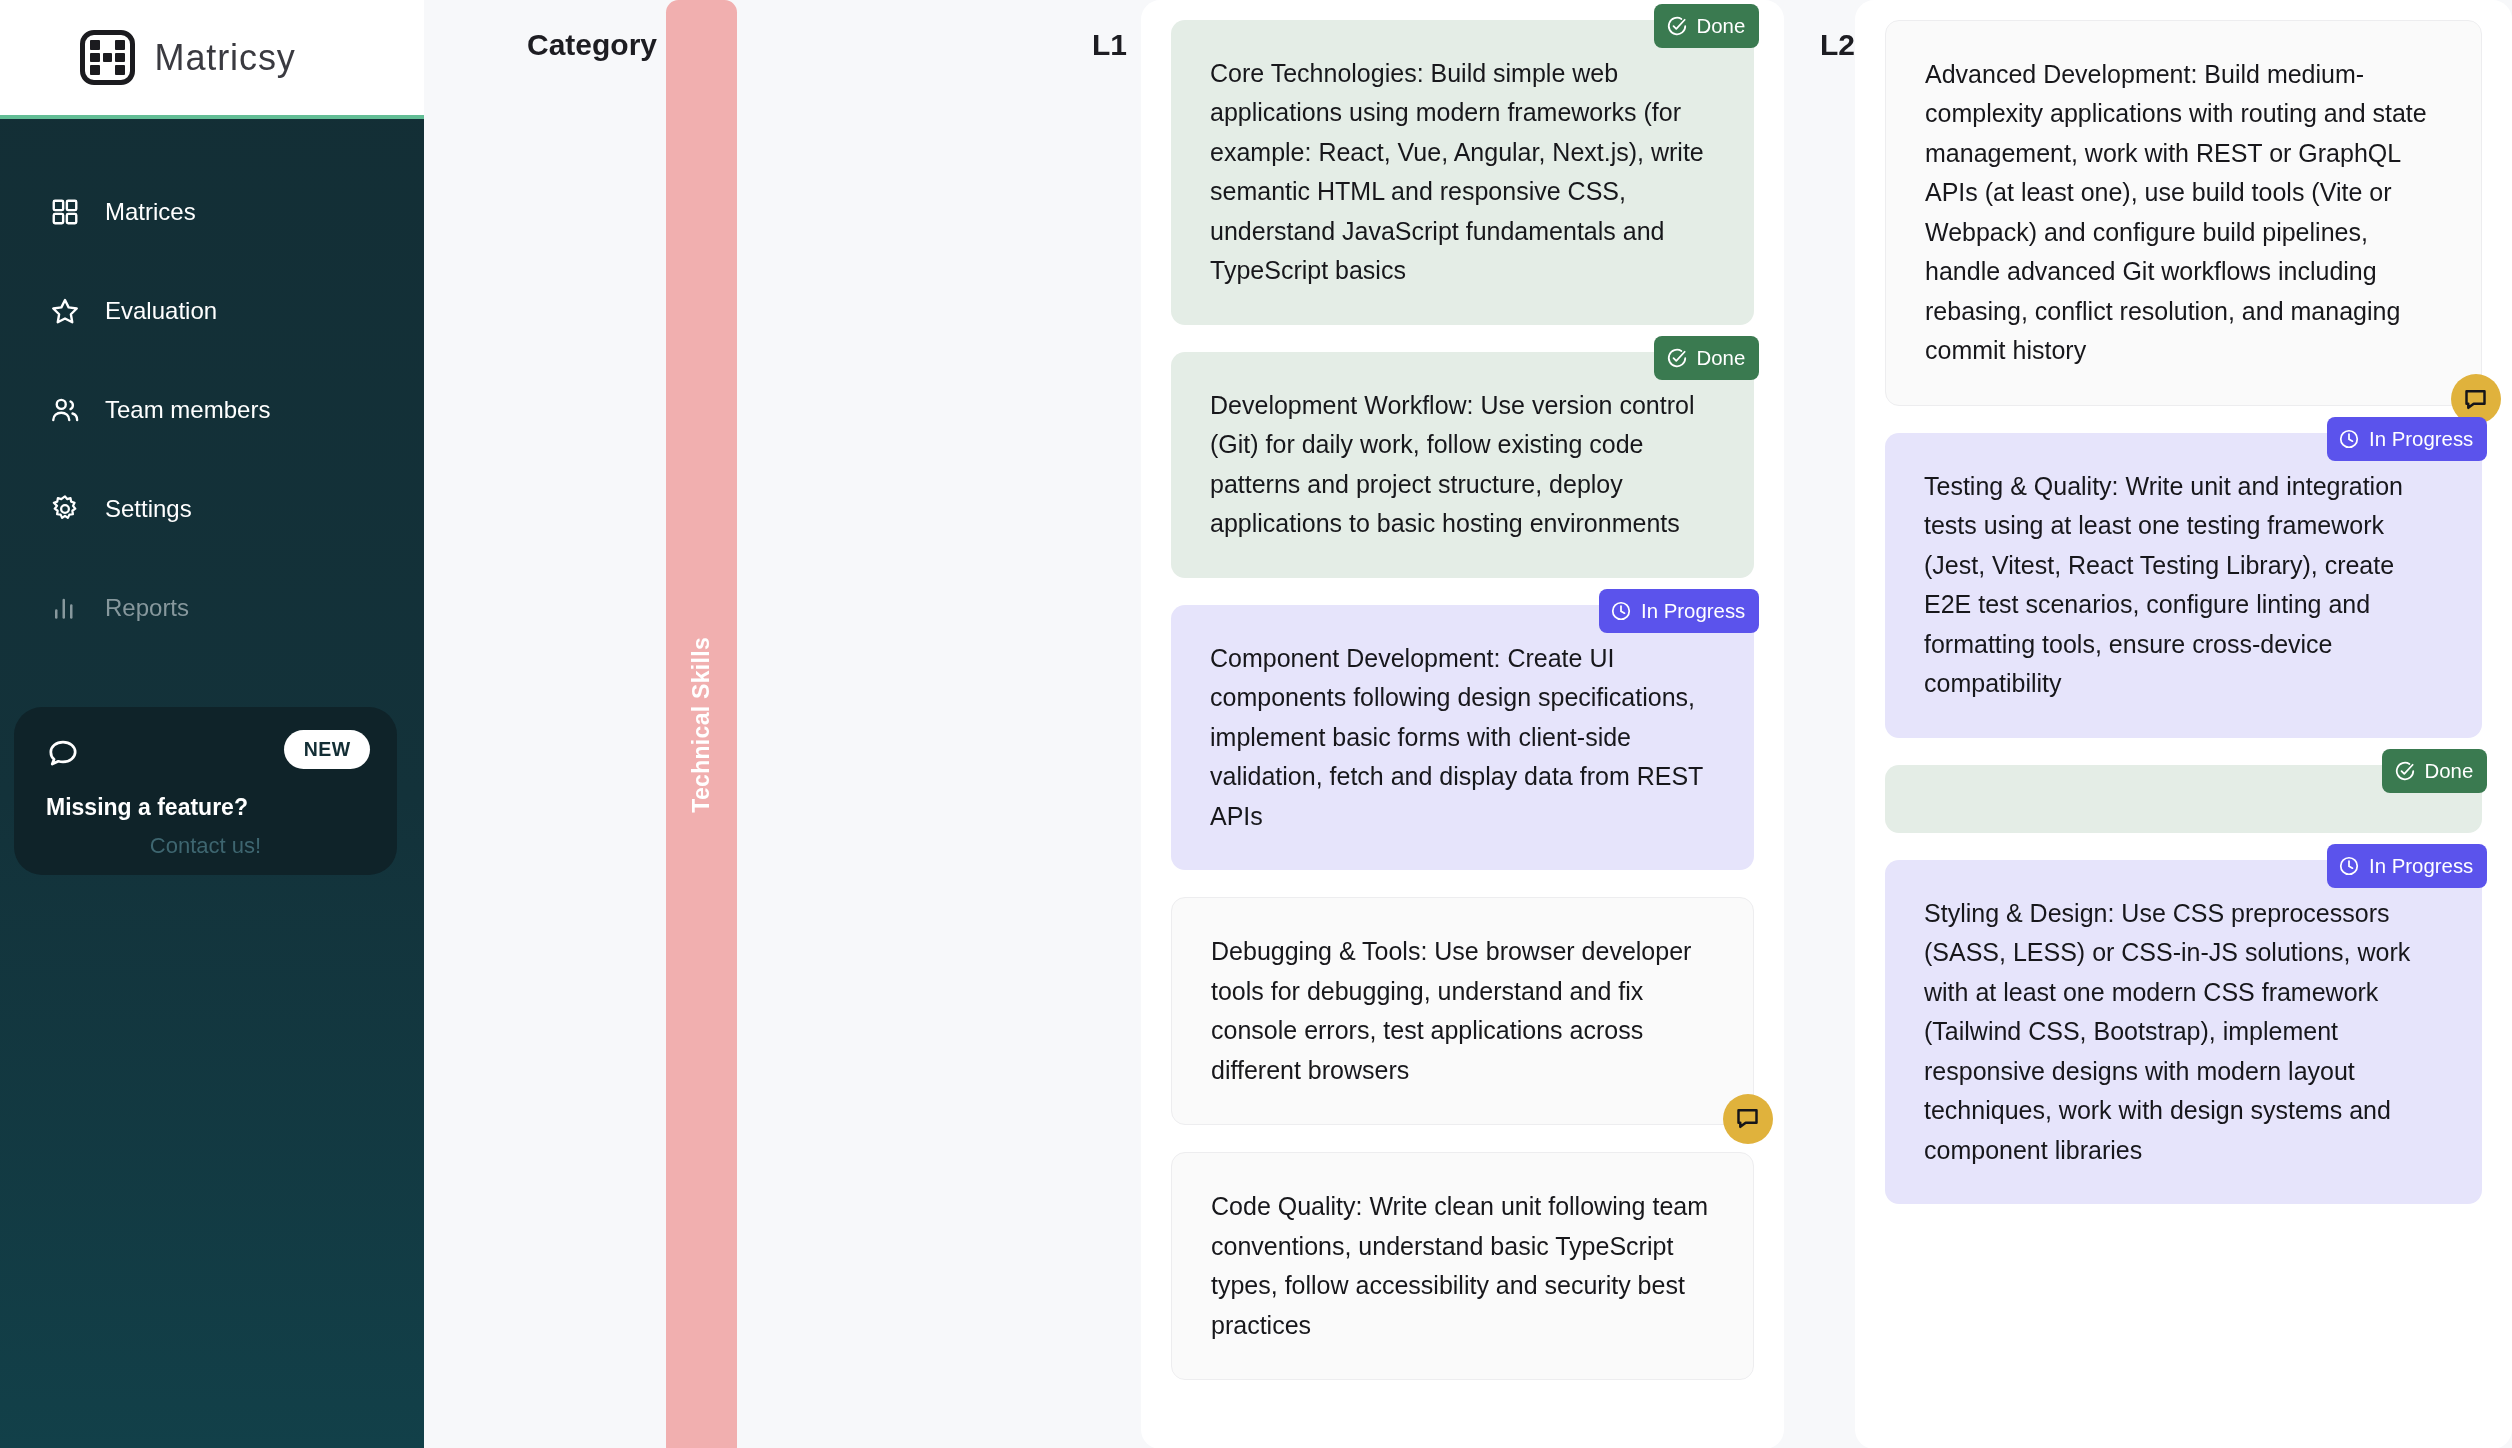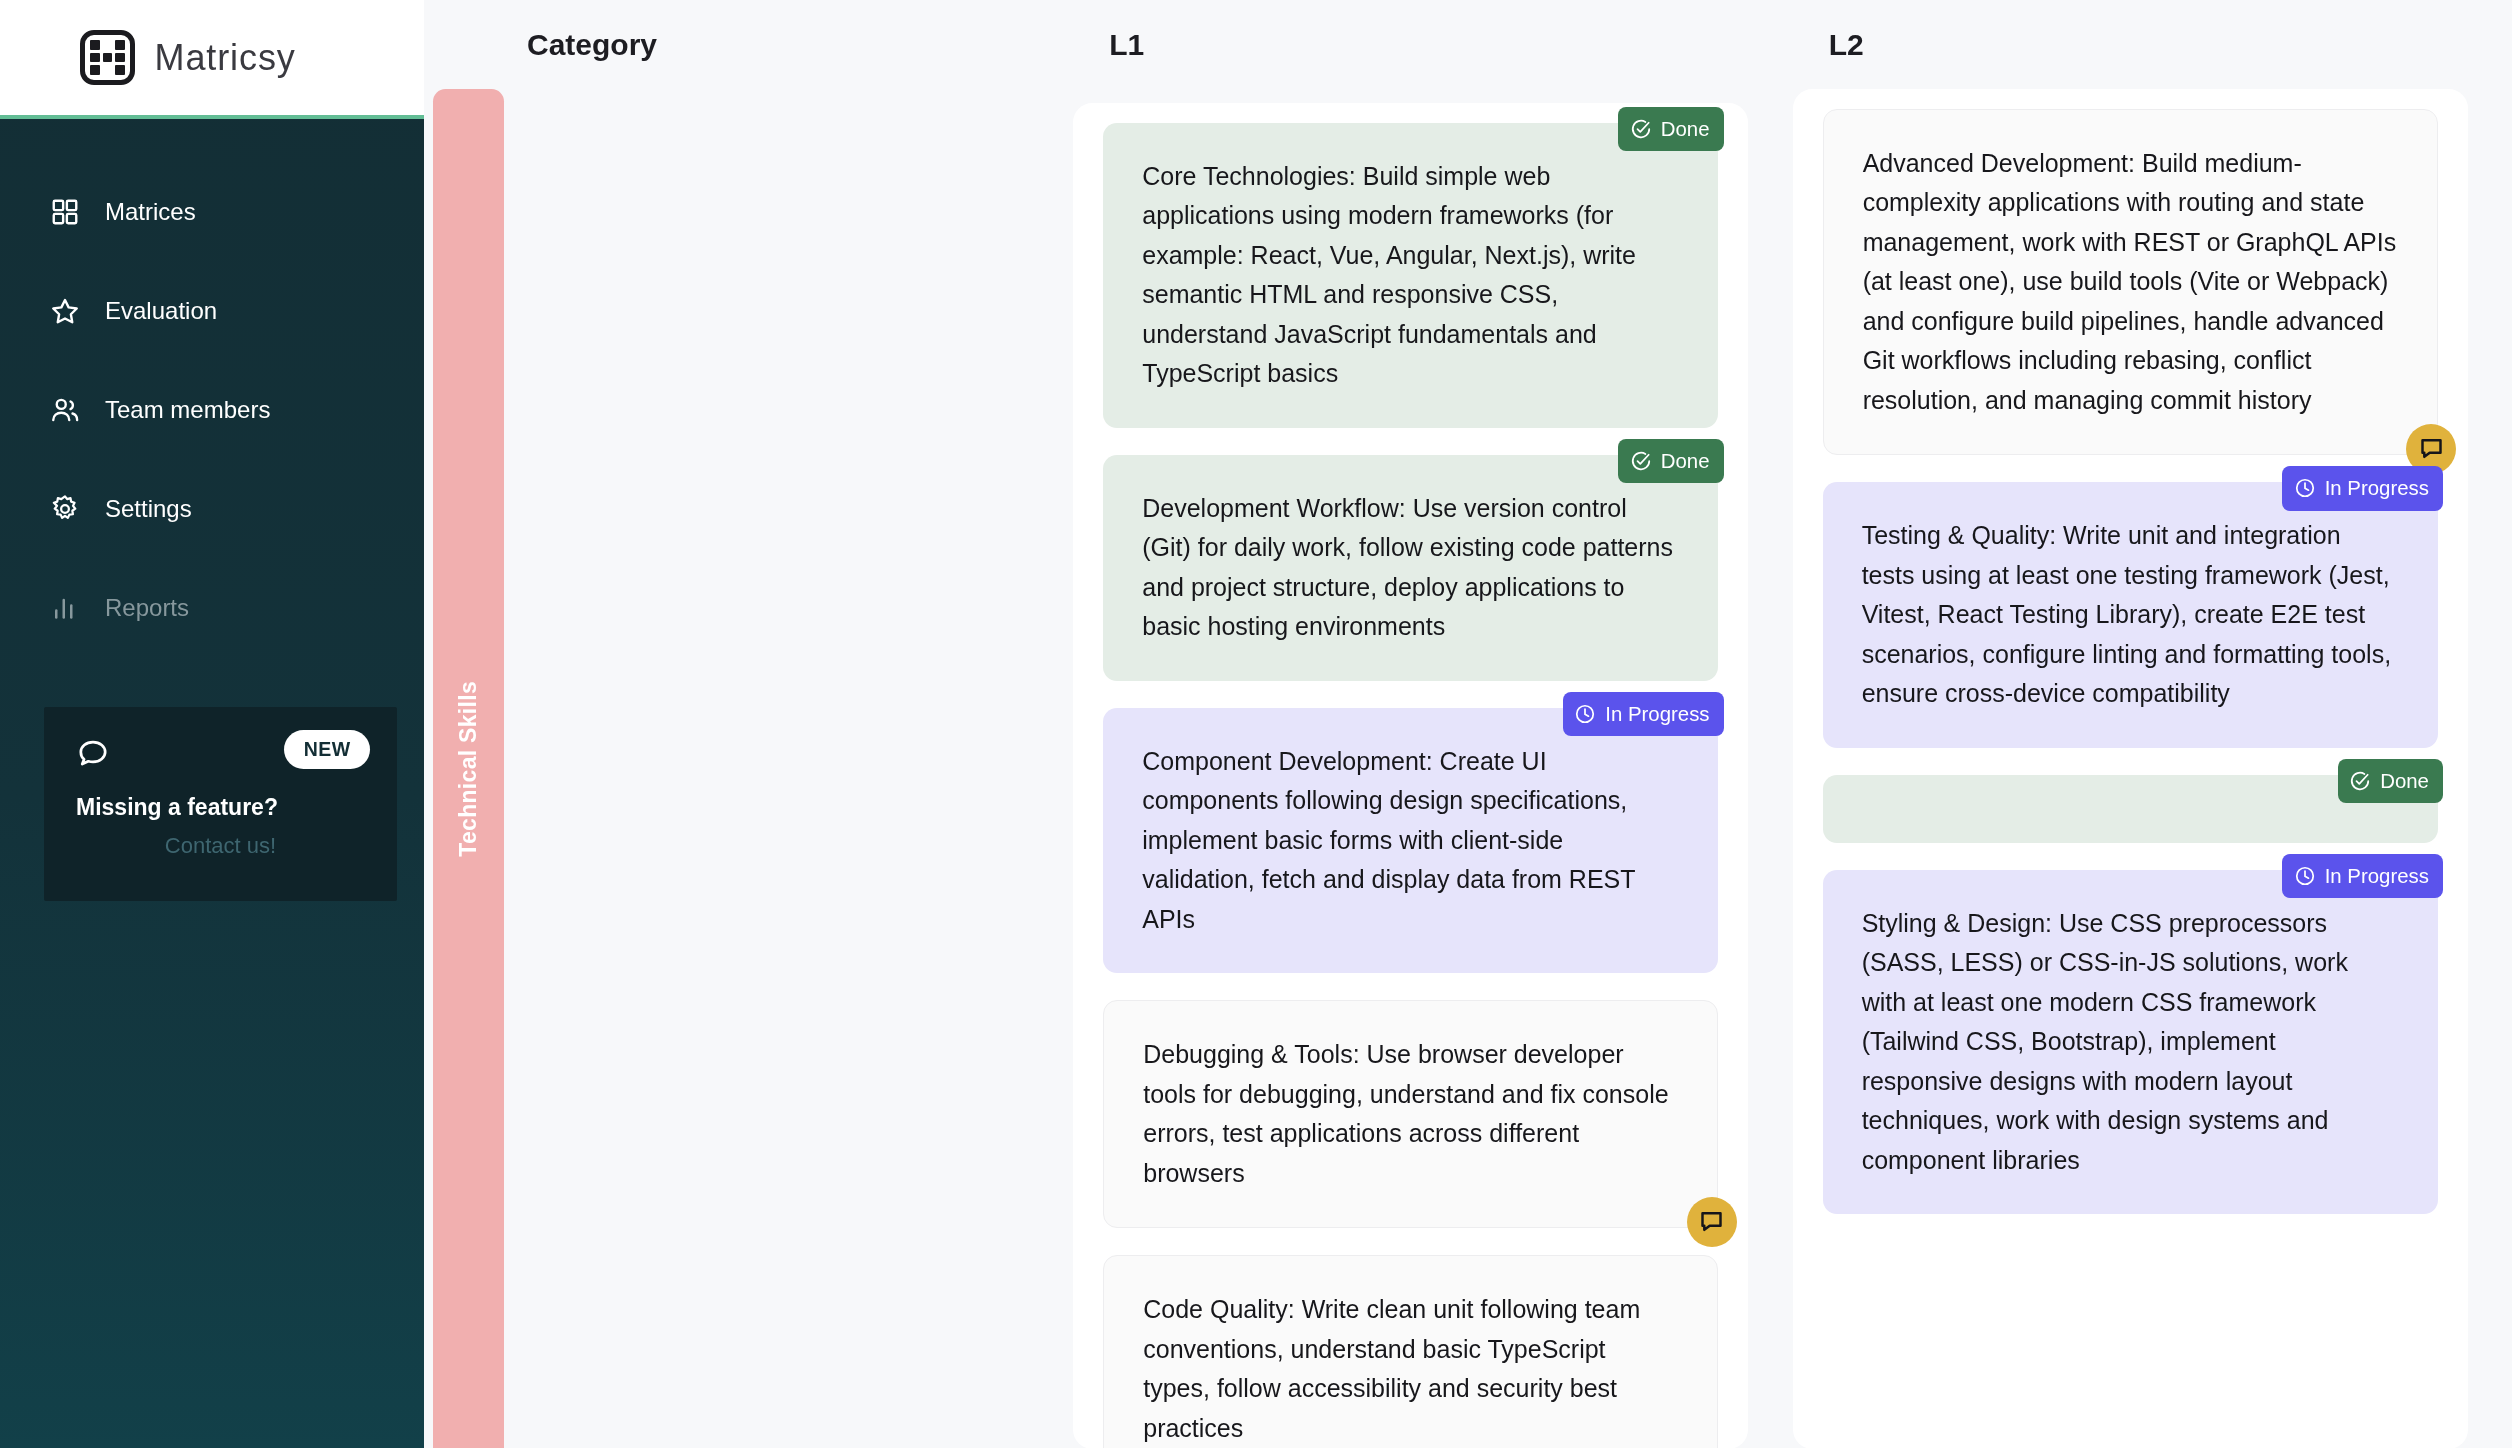--- a/index.html
+++ b/index.html
@@ -78,7 +78,7 @@
     display: flex; align-items: flex-start;
     padding: 0; overflow: hidden;
   }
-  .col { height: 1449px; display: flex; flex-direction: column; }
+  .col { height: 1449px; display: flex; }
   .col-head {
     font-size: 30px; font-weight: 700; color: #1D1D22;
     padding-top: 28px; padding-bottom: 27px;

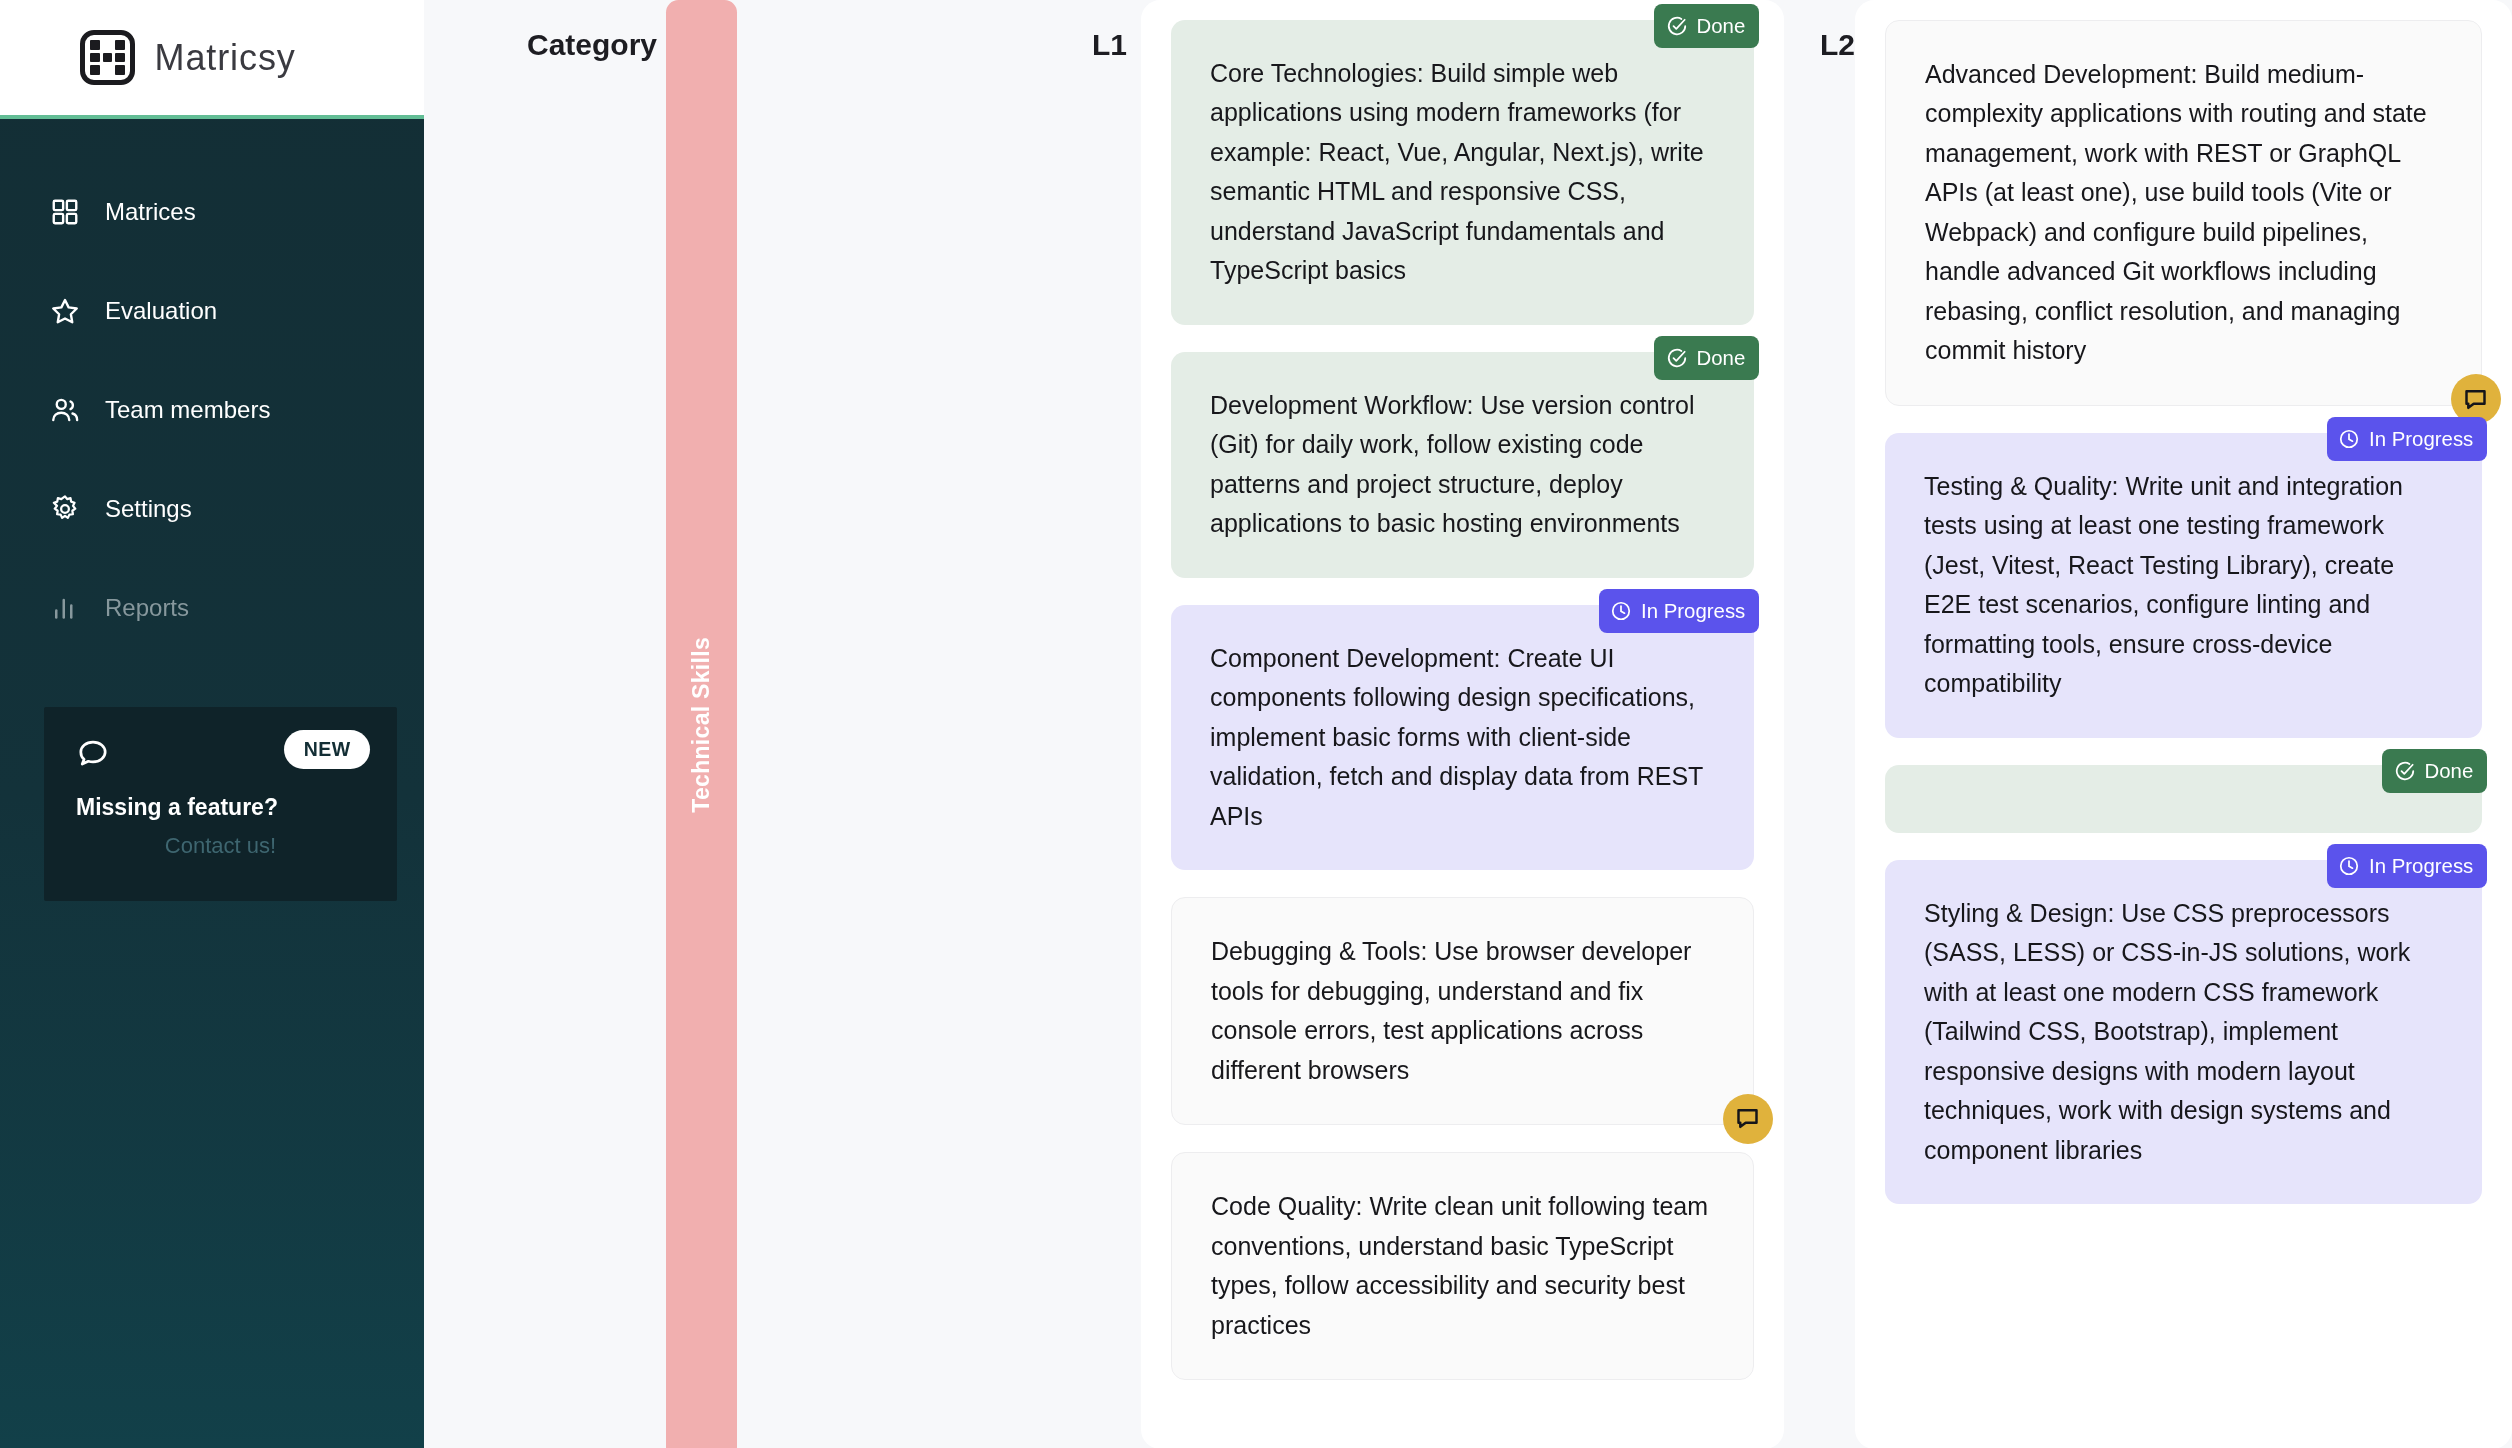--- a/index.html
+++ b/index.html
@@ -54,10 +54,10 @@
   .nav-ico svg { width: 30px; height: 30px; display: block; }
 
   .promo {
-    margin: 50px 27px 0 44px;
+    margin: 50px 27px 0 14px;
     background: #0F2329;
-    border-radius: 2px;
-    padding: 30px 32px 42px 32px;
+    border-radius: 28px;
+    padding: 30px 32px 16px 32px;
     position: relative;
   }
   .promo-badge {

